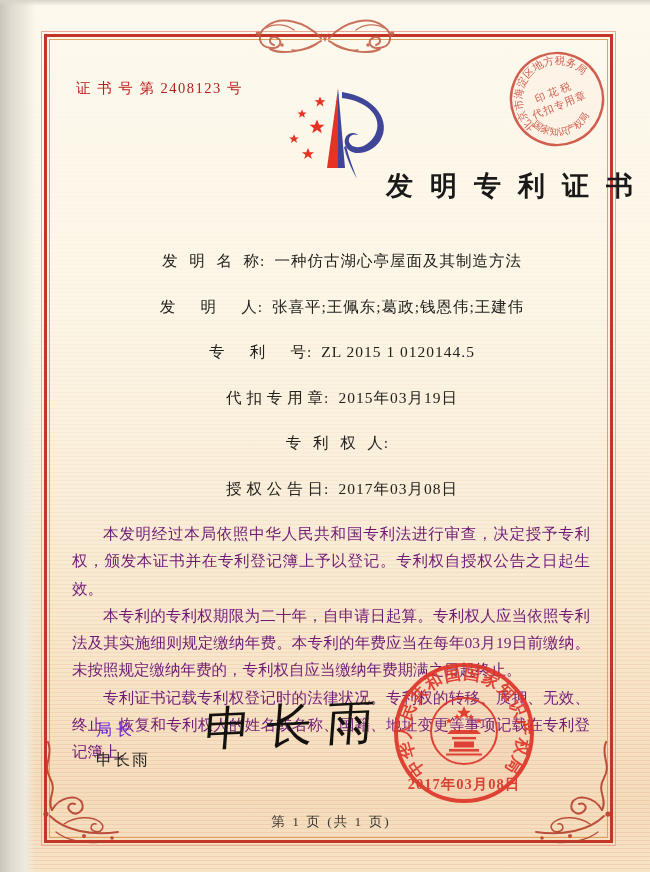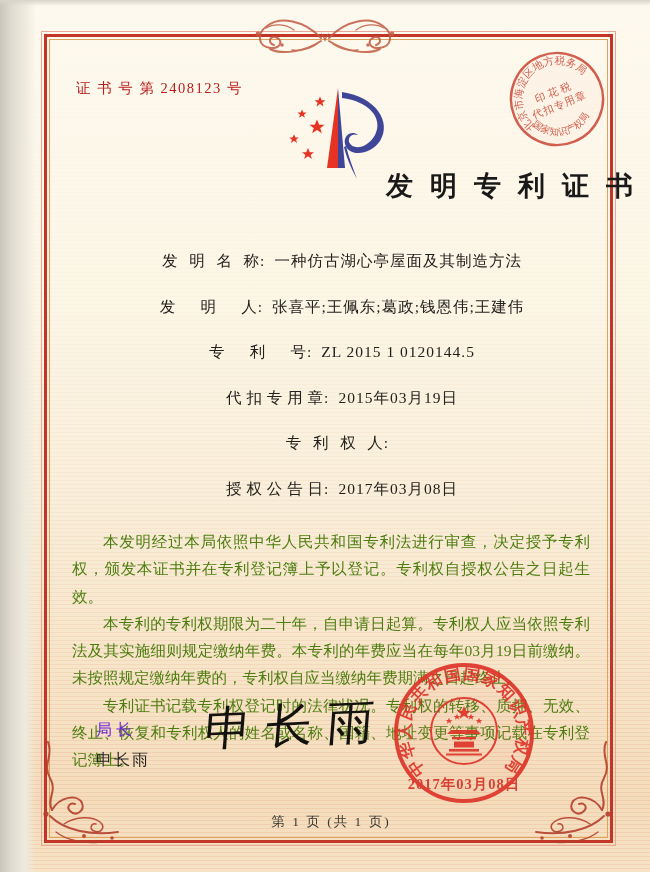--- a/index.html
+++ b/index.html
@@ -58,7 +58,7 @@
   .field-value{letter-spacing:1px;white-space:nowrap;}
   .body-text{
     position:absolute;left:72px;right:60px;top:520px;
-    font-size:15.5px;line-height:1.76;color:#4d7c0f;text-align:justify;margin-top:8px;
+    font-size:15.5px;line-height:1.76;color:#701a75;text-align:justify;
   }
   .body-text p{margin:0;text-indent:2em;}
   .sign-title{position:absolute;left:96px;top:720px;font-size:16px;letter-spacing:4px;color:#6d28d9;font-family:Liberation Serif, serif;}

